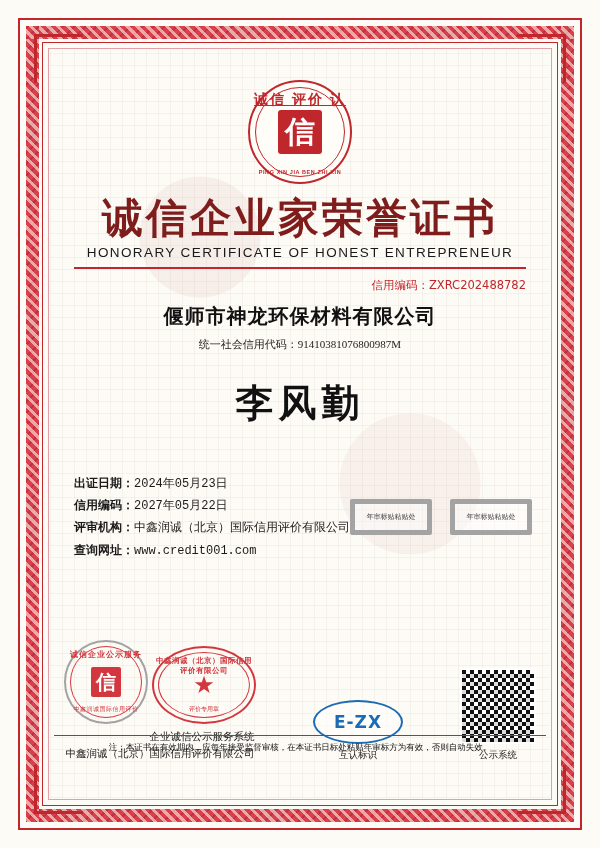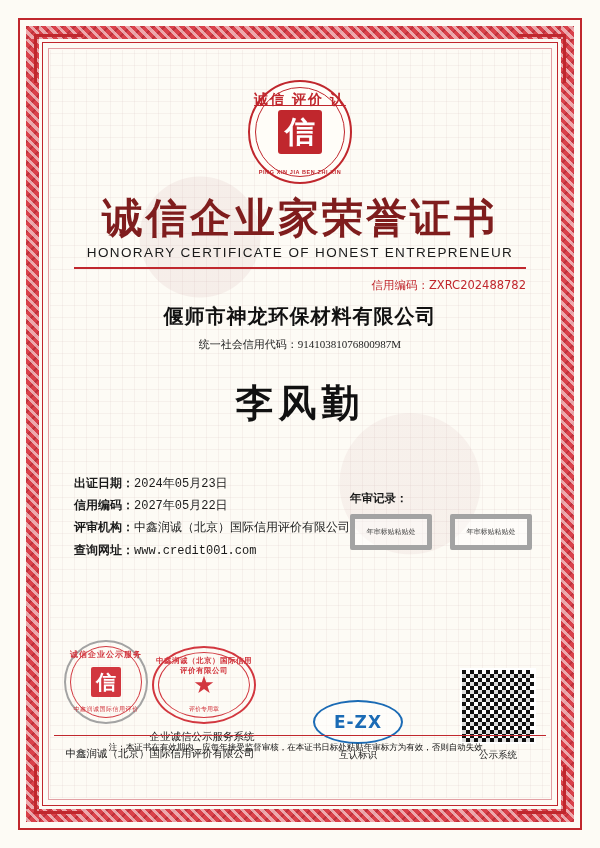--- a/index.html
+++ b/index.html
@@ -494,7 +494,6 @@
       </div>
 
       <div class="details-right">
-        <div class="annual-label">年审记录：</div>
         <div class="stamp-slots">
           <div class="stamp-slot">年审标贴粘贴处</div>
           <div class="stamp-slot">年审标贴粘贴处</div>

